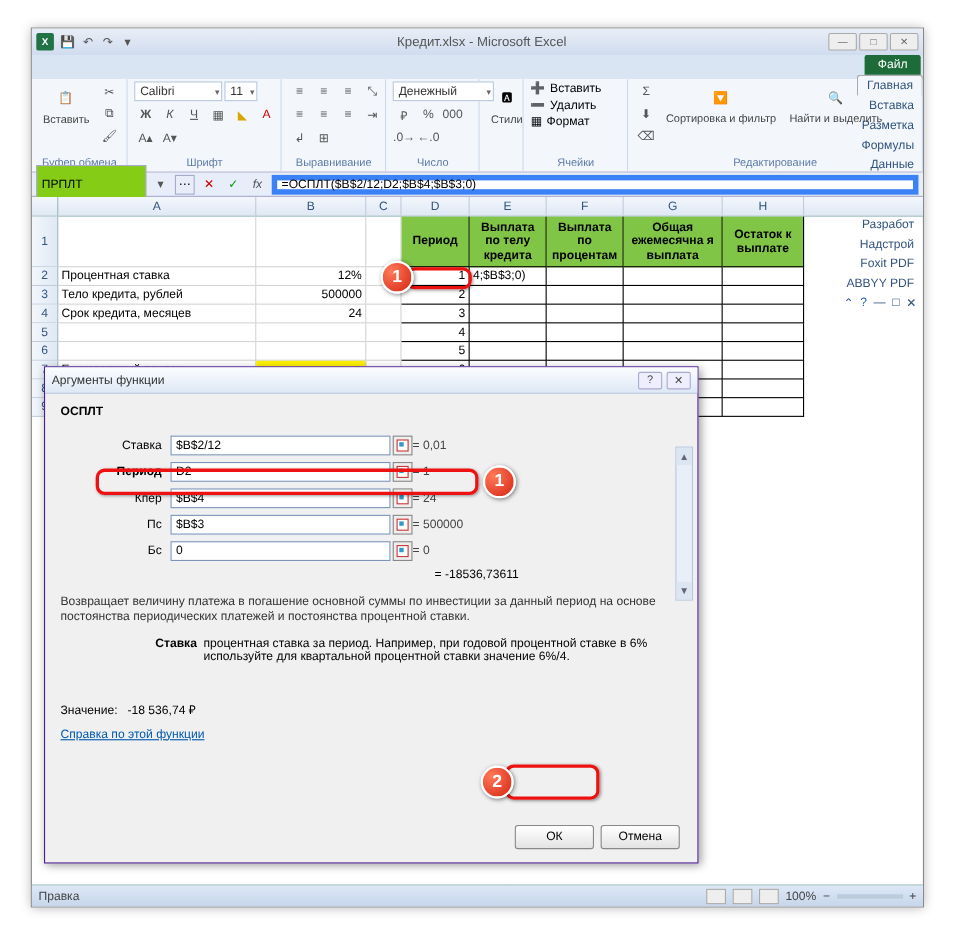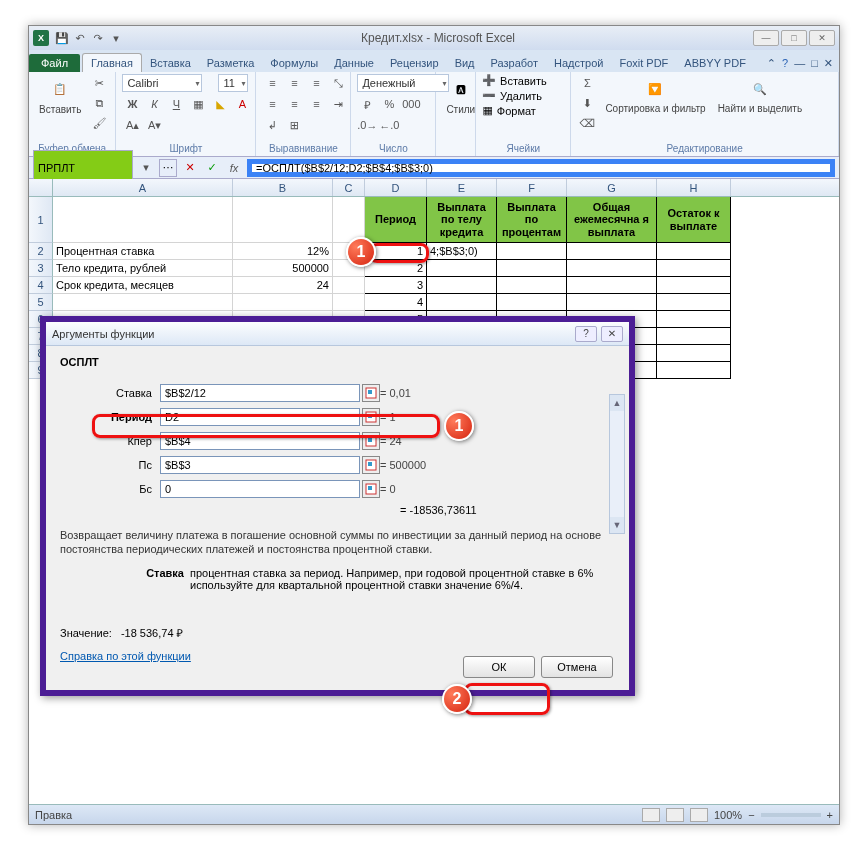--- a/index.html
+++ b/index.html
@@ -15,7 +15,7 @@
 .winbtn { width: 26px; height: 16px; border: 1px solid #aaa; background:#eee; margin-left: 2px; border-radius:2px; display:inline-flex; align-items:center; justify-content:center; color:#666; font-size:9px; }
 
 
-.ribbon-tabs { height: 22px; background: #d9e5f3; display: flex; align-items: flex-end; padding-left: 0; }
+.ribbon-tabs { height: 22px; background: #d9e5f3; display: flex; align-items: flex-end; padding-left: 0; flex-direction: column; }
 .file-tab { background: #1e6b3a; color: #fff; padding: 3px 12px; font-size: 11px; margin-right:2px; border-radius: 2px 2px 0 0; }
 .rtab { padding: 3px 8px; color: #33547d; font-size:11px; }
 .rtab.active { background: #f3f7fc; border: 1px solid #aaa; border-bottom: none; border-radius: 3px 3px 0 0; }

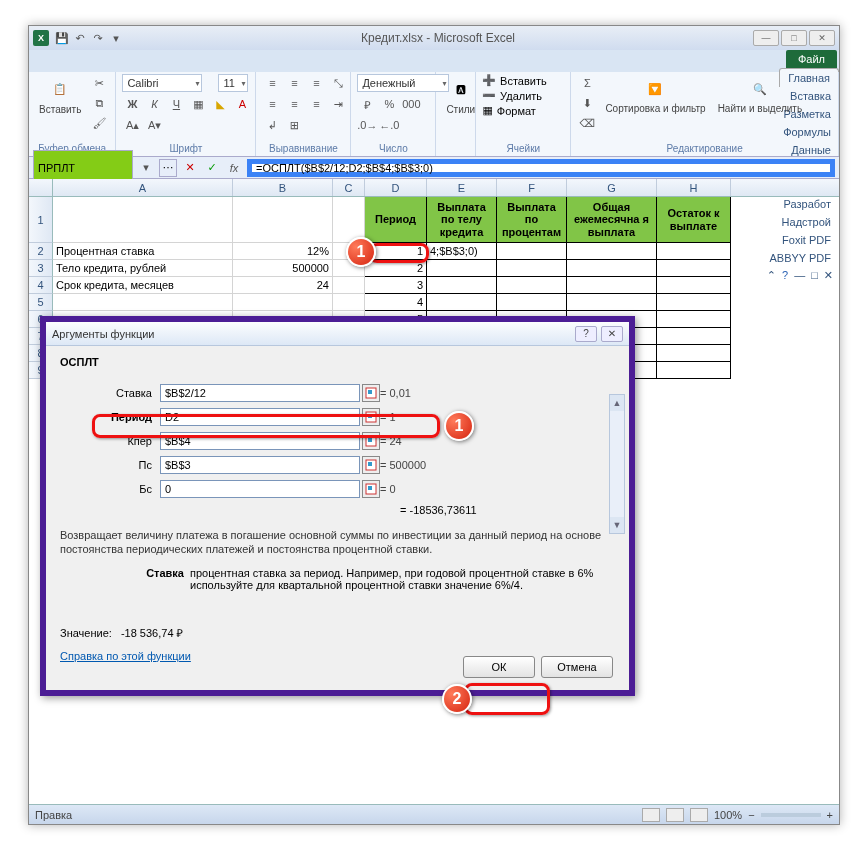--- a/index.html
+++ b/index.html
@@ -153,7 +153,7 @@
       <div class="rgroup-body" style="flex-direction:column; gap:3px;">
         <div class="font-row">
           <div class="font-select" style="width:80px;">Calibri</div>
-          <div class="font-select" style="width:30px;margin-left:14px;">11</div>
+          <div class="font-select" style="width:30px;">11</div>
         </div>
         <div class="font-row">
           <div class="smallcell">

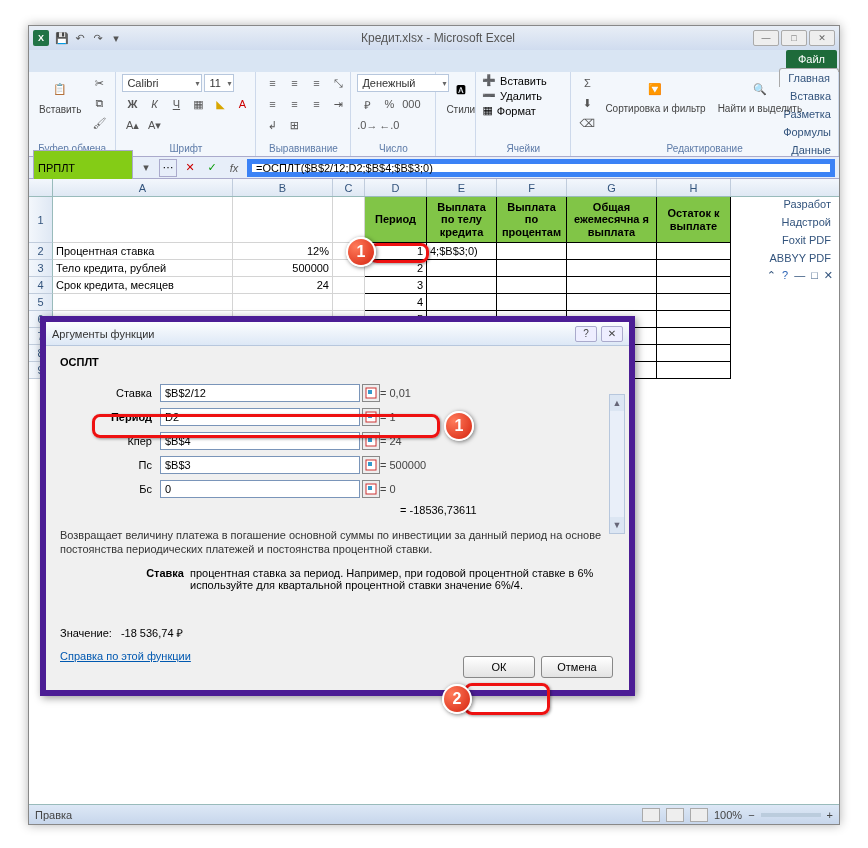--- a/index.html
+++ b/index.html
@@ -67,7 +67,7 @@
 .viewbtn { width:18px; height:14px; border:1px solid #aaa; background:#eee; }
 
 
-.dialog { position:absolute; left:40px; top:316px; width:595px; height:380px; background:#f0f0f0; border: 6px solid #4c1d95; box-shadow: 2px 2px 8px rgba(0,0,0,.4); }
+.dialog { position:absolute; left:40px; top:333px; width:595px; height:452px; background:#f0f0f0; border: 1px solid #4c1d95; box-shadow: 2px 2px 8px rgba(0,0,0,.4); }
 .dlg-title { height:24px; background:linear-gradient(#fcfdfe,#dde8f6); border-bottom:1px solid #b7c7dd; display:flex; align-items:center; padding:0 6px; font-size:12px; color:#333; }
 .dlg-title .controls { margin-left:auto; display:flex; gap:4px; }
 .dlg-title .dctl { width:22px; height:16px; border:1px solid #aac; background:#eef; border-radius:2px; display:flex;align-items:center;justify-content:center; font-size:10px; color:#444; }

